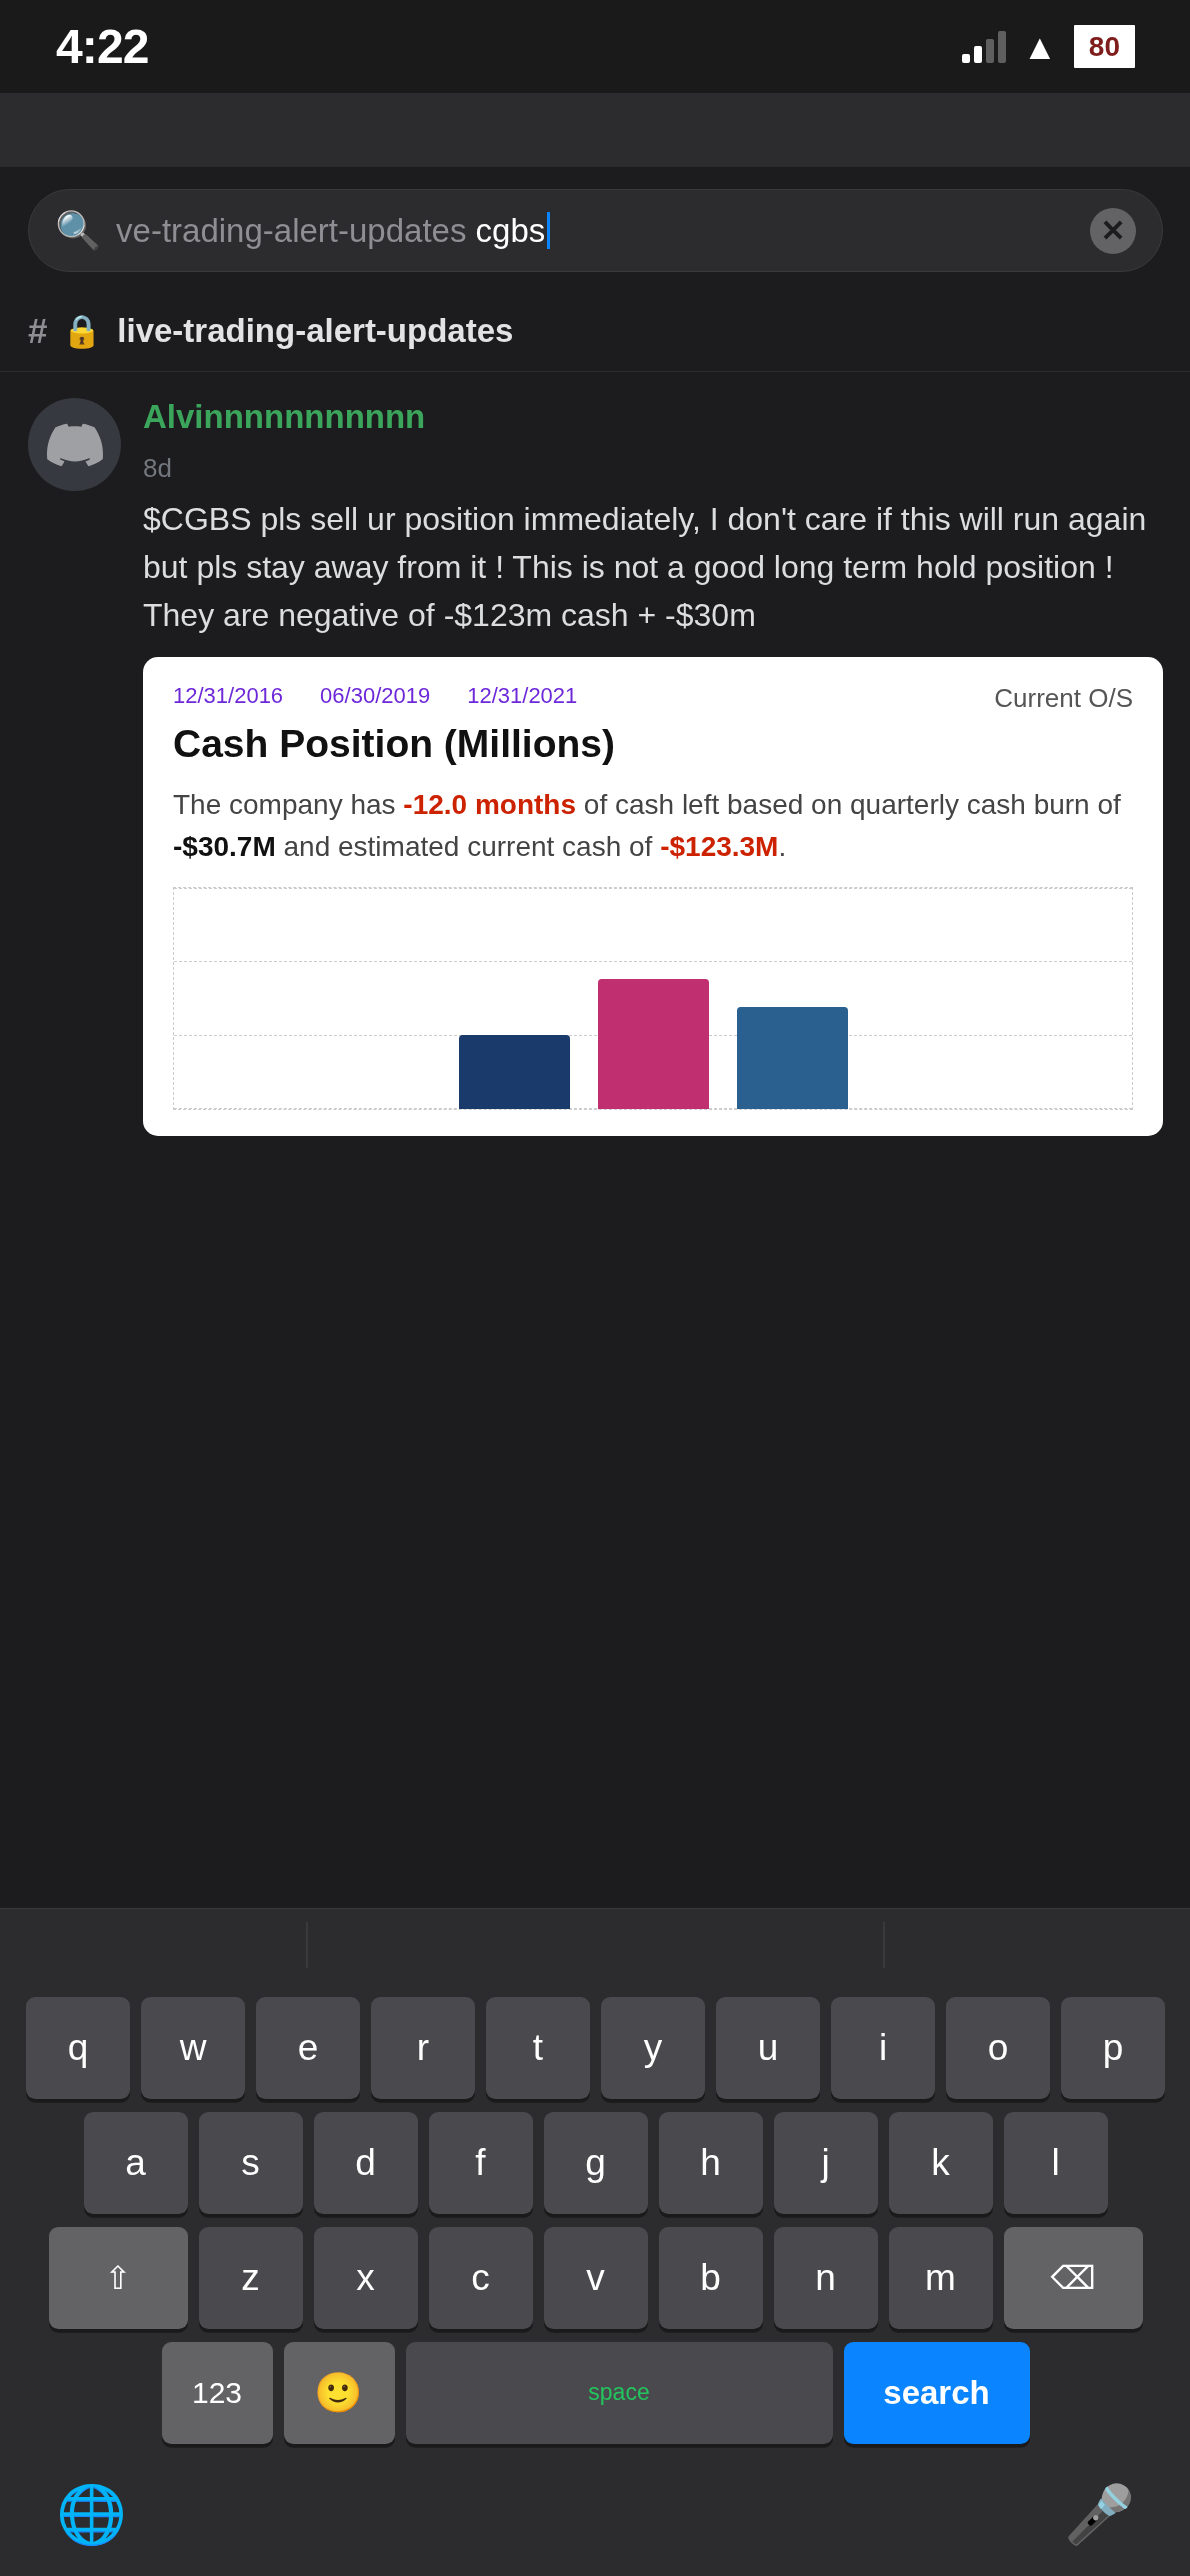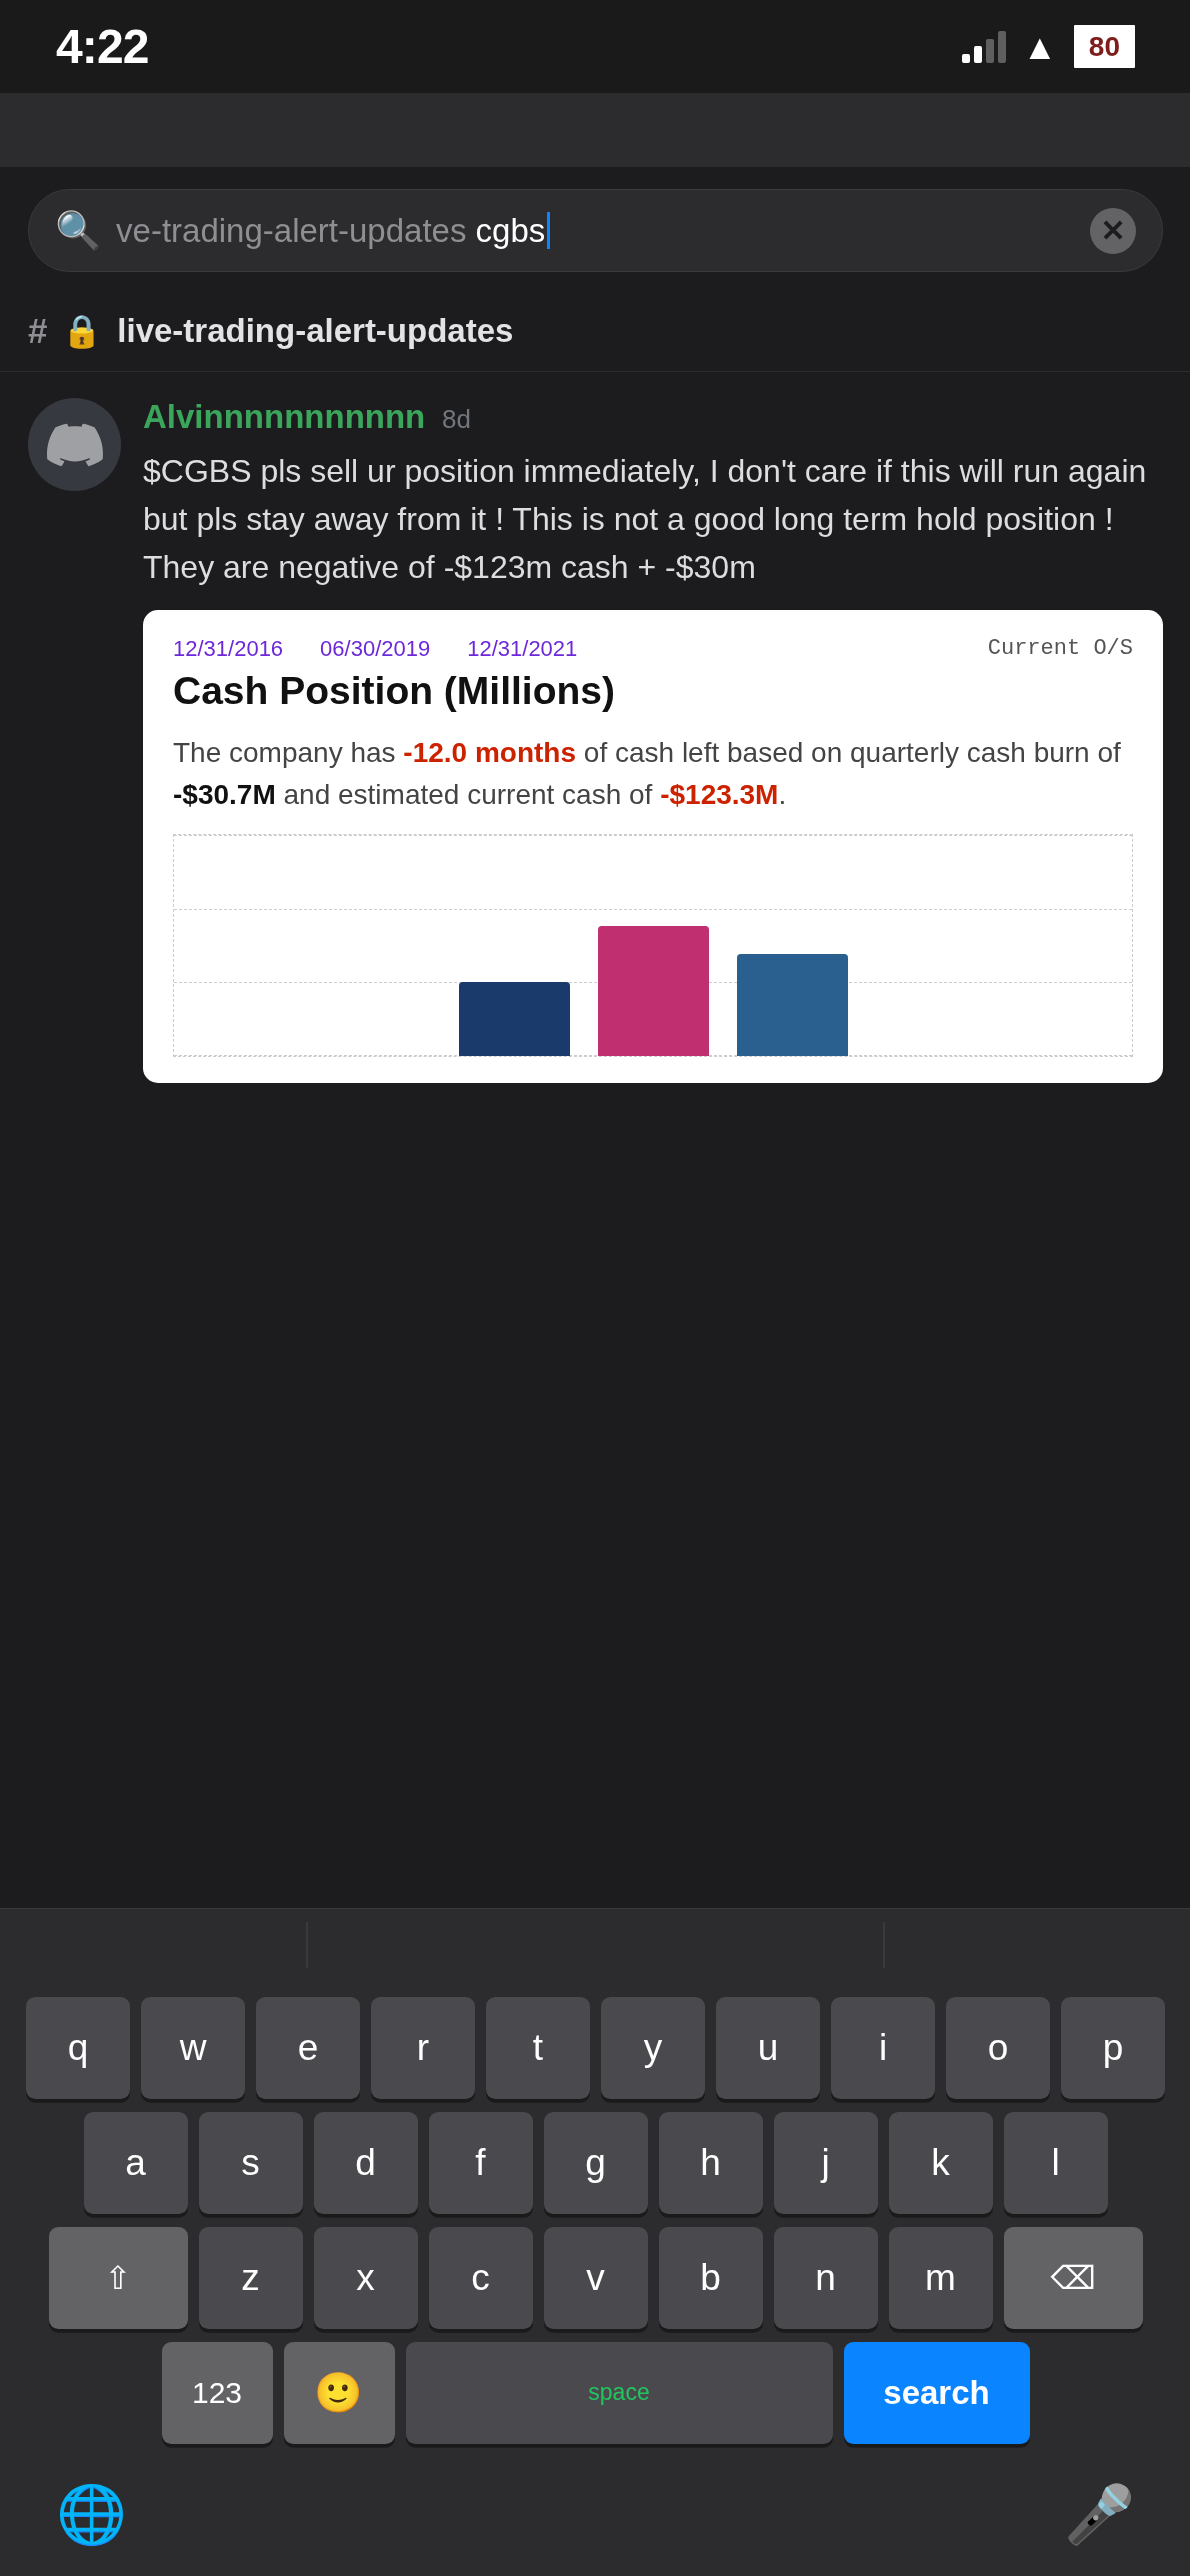--- a/index.html
+++ b/index.html
@@ -225,6 +225,7 @@
       align-items: baseline;
       gap: 16.7px;
       margin-bottom: 11px;
+      flex-direction: column;
     }
     .username {
       color: #3ba55c;

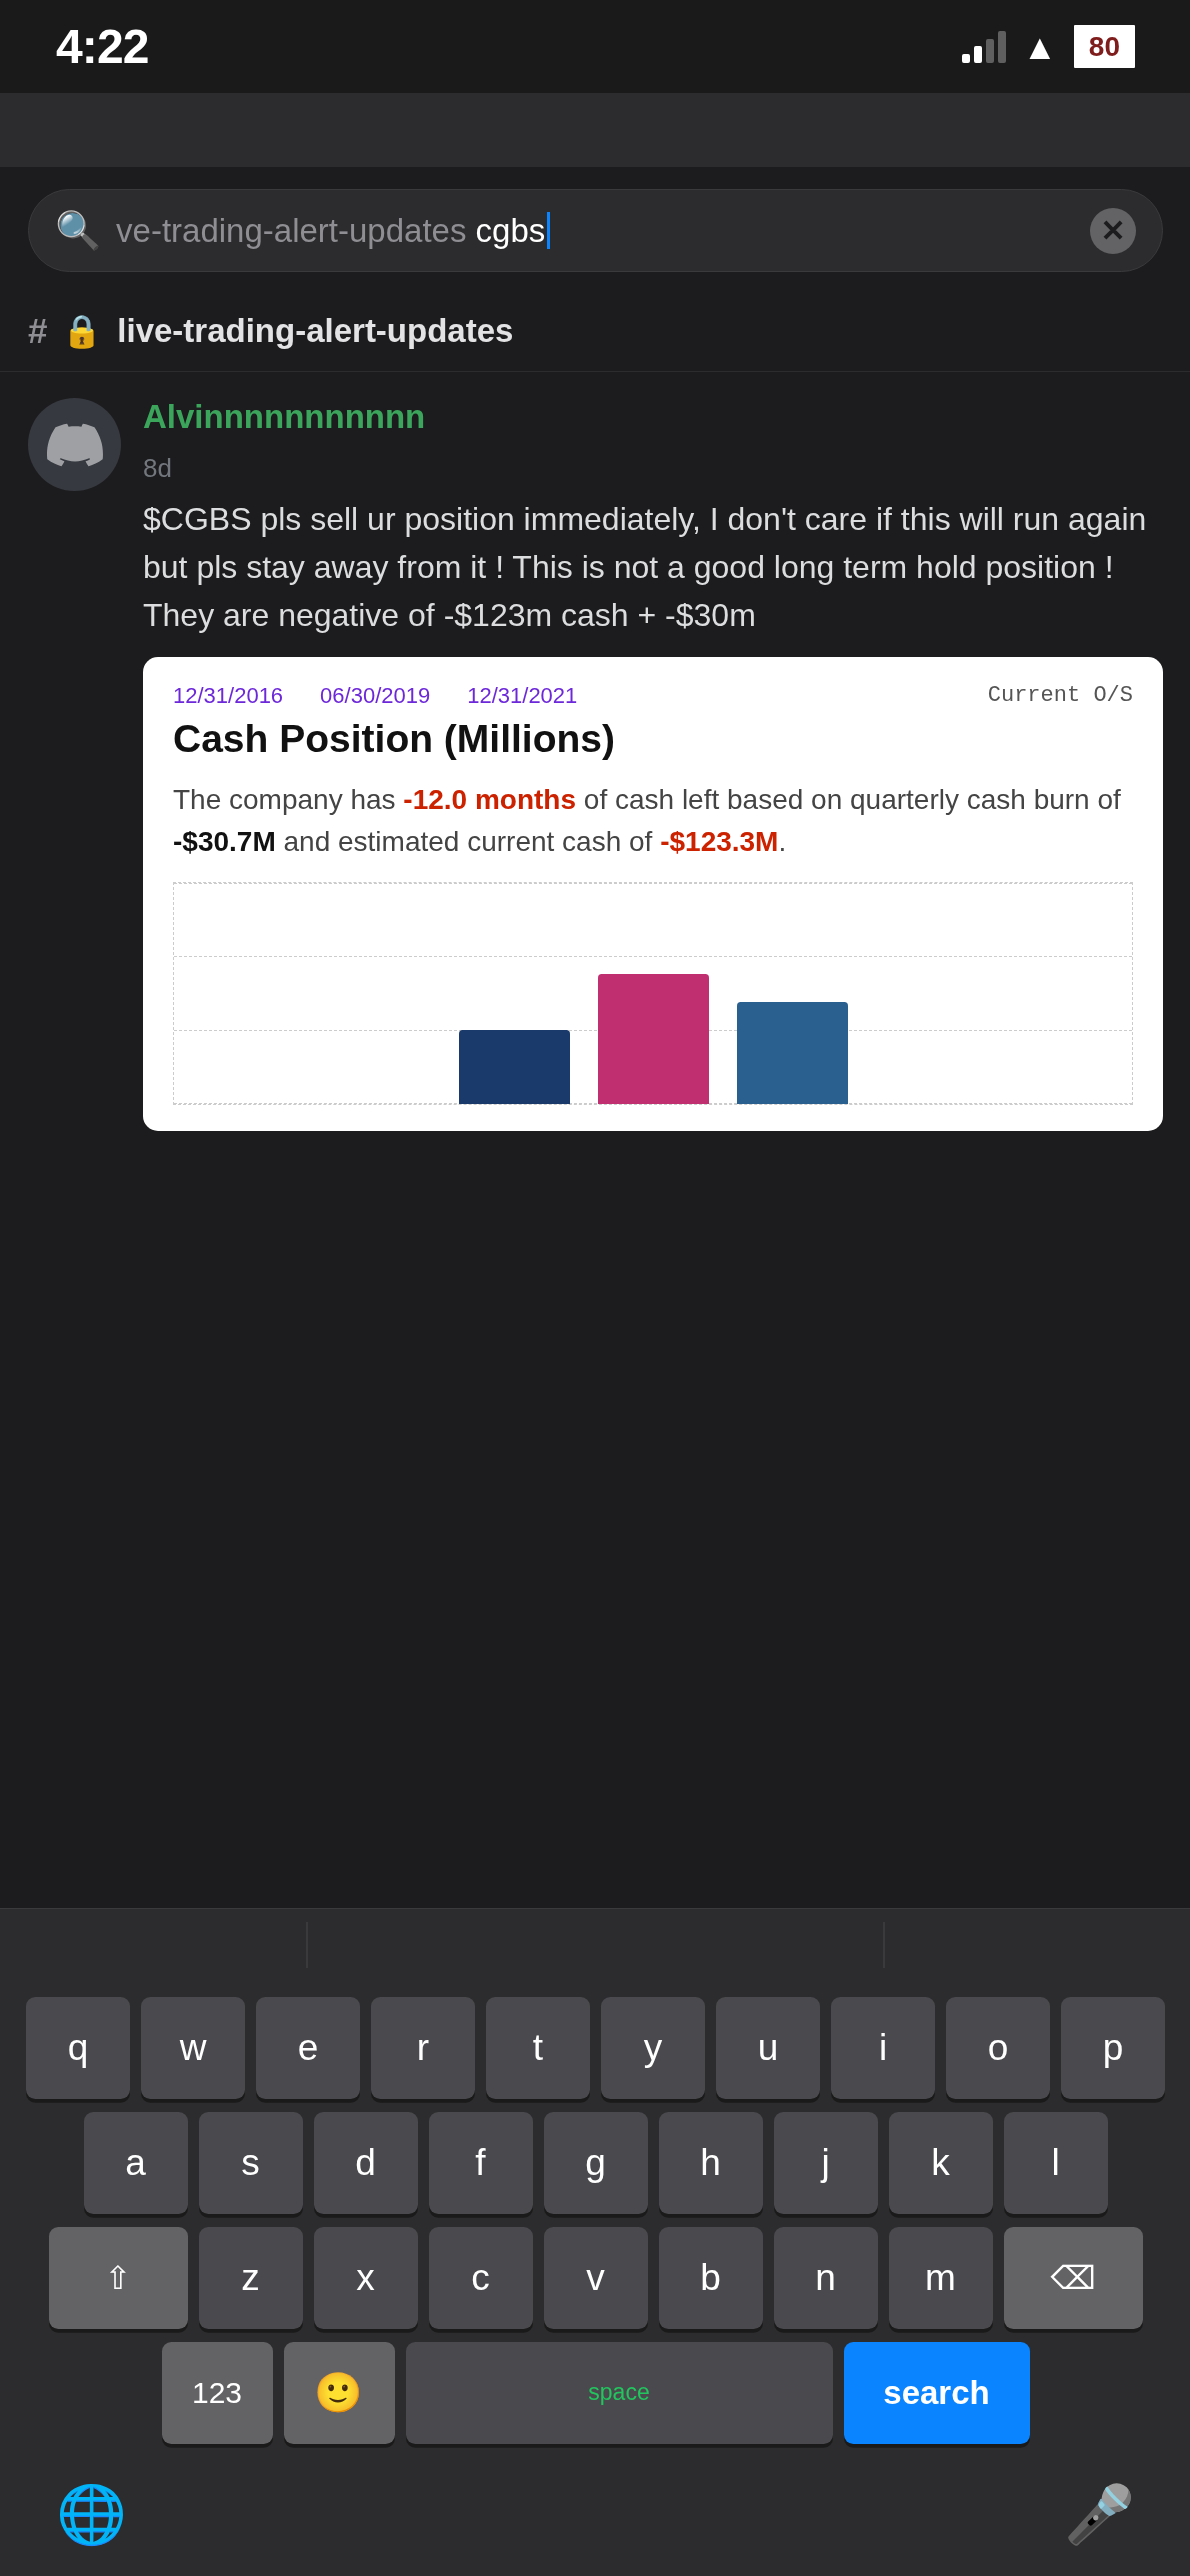--- a/index.html
+++ b/index.html
@@ -262,9 +262,8 @@
     }
     .current-os-label {
       color: #555;
-      font-size: 22px;
+      font-size: 26px;
       margin-left: auto;
-      font-family: Liberation Mono, monospace;
     }
     .card-title {
       color: #111;

